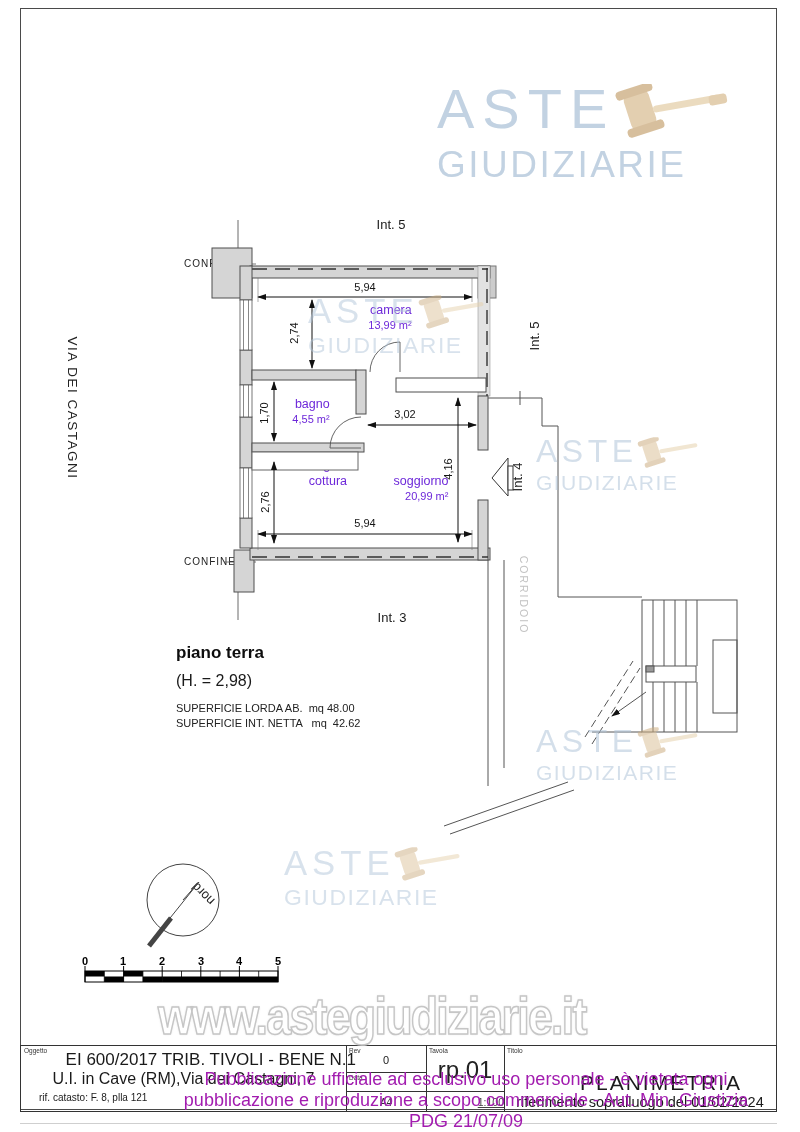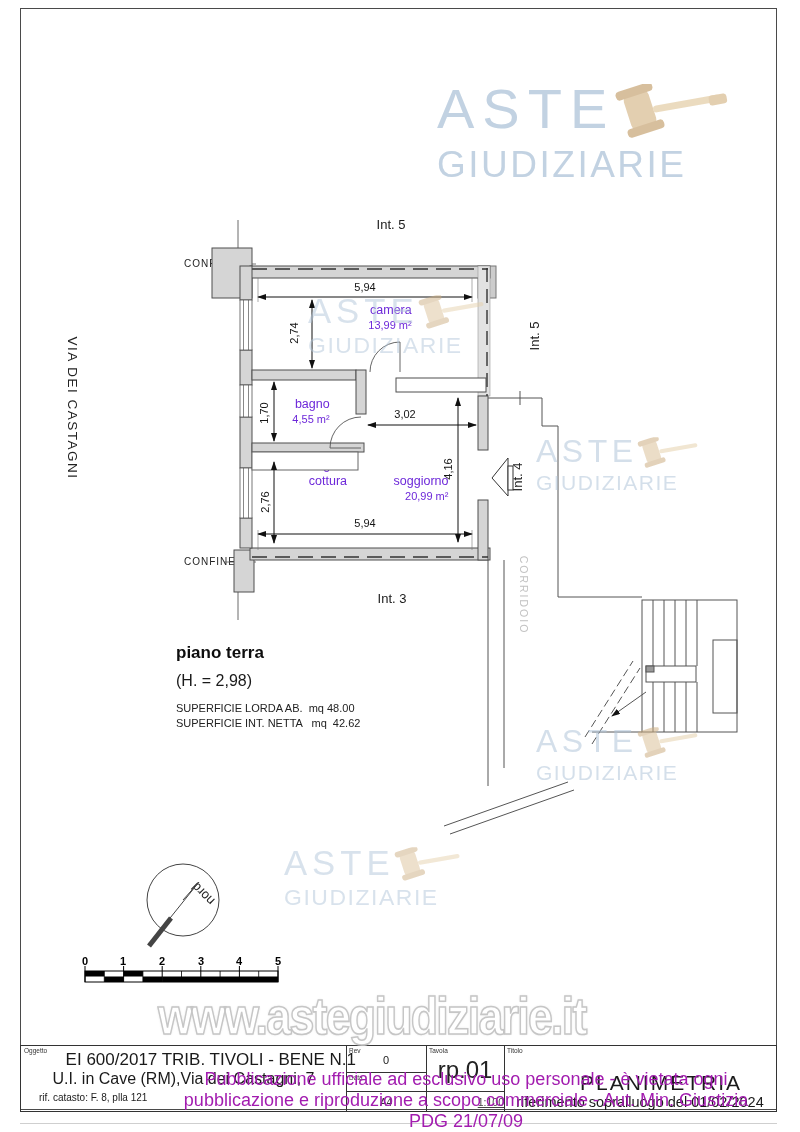--- a/index.html
+++ b/index.html
@@ -227,7 +227,7 @@
   <div class="abs intlabel center" style="left:391px;top:224px;">Int. 5</div>
   <div class="abs intlabel rotccw" style="left:534px;top:336px;">Int. 5</div>
   <div class="abs intlabel rotccw" style="left:517px;top:477px;">Int. 4</div>
-  <div class="abs intlabel center" style="left:392px;top:598px;">Int. 3</div>
+  <div class="abs intlabel center" style="left:392px;top:617px;">Int. 3</div>
   <div class="abs confine" style="left:184px;top:258px;">CONFINE</div>
   <div class="abs confine" style="left:184px;top:556px;">CONFINE</div>
   <div class="abs street rotcw" style="left:72px;top:408px;">VIA DEI CASTAGNI</div>

